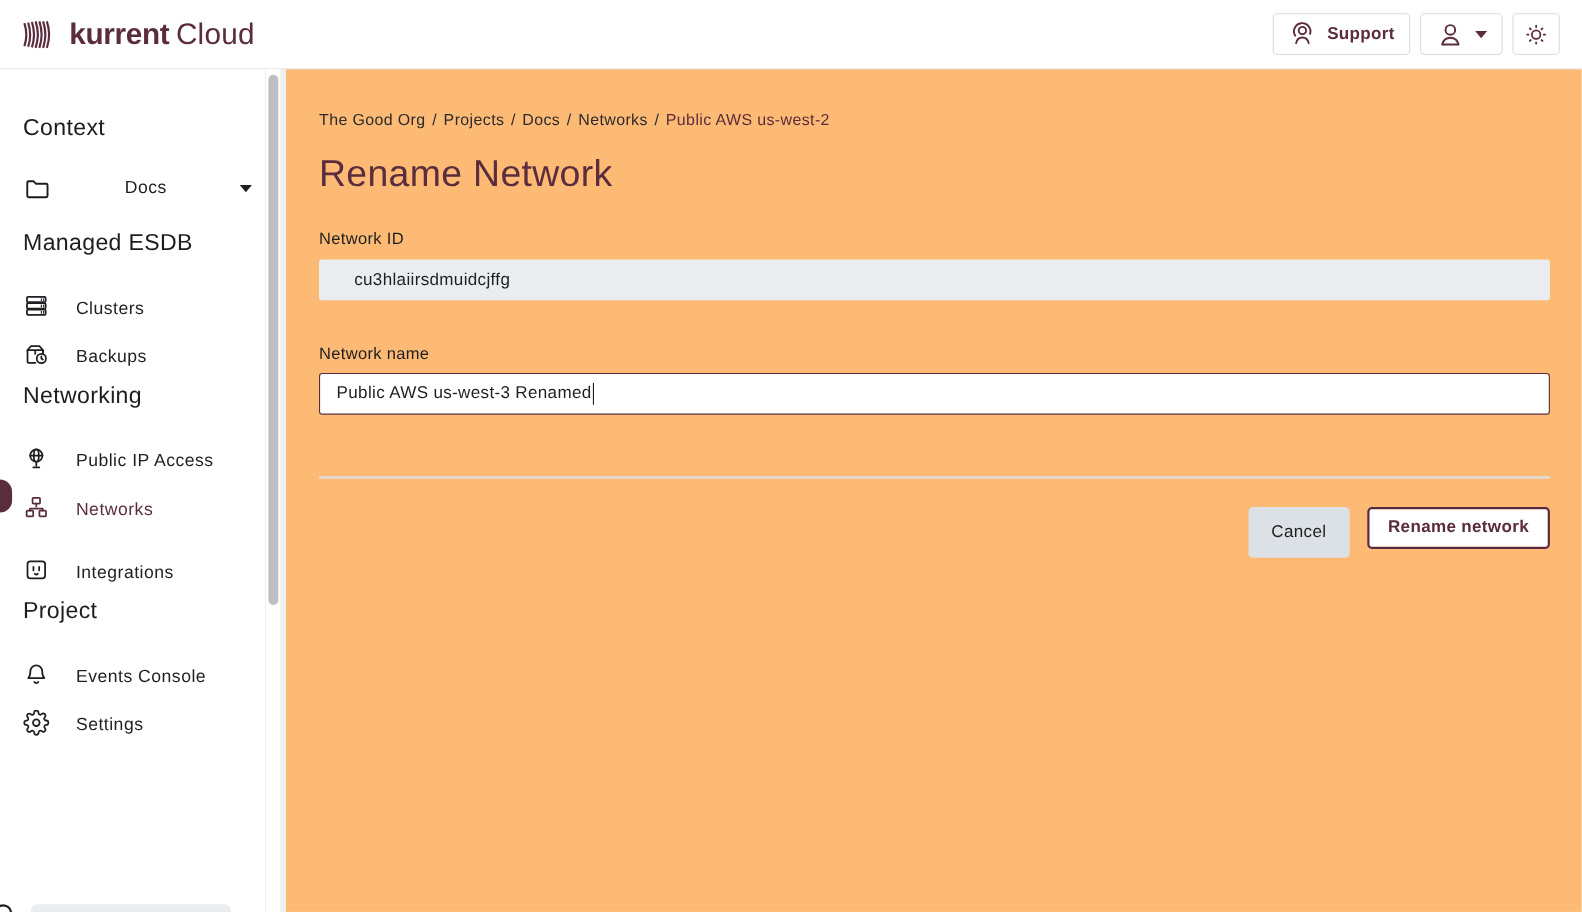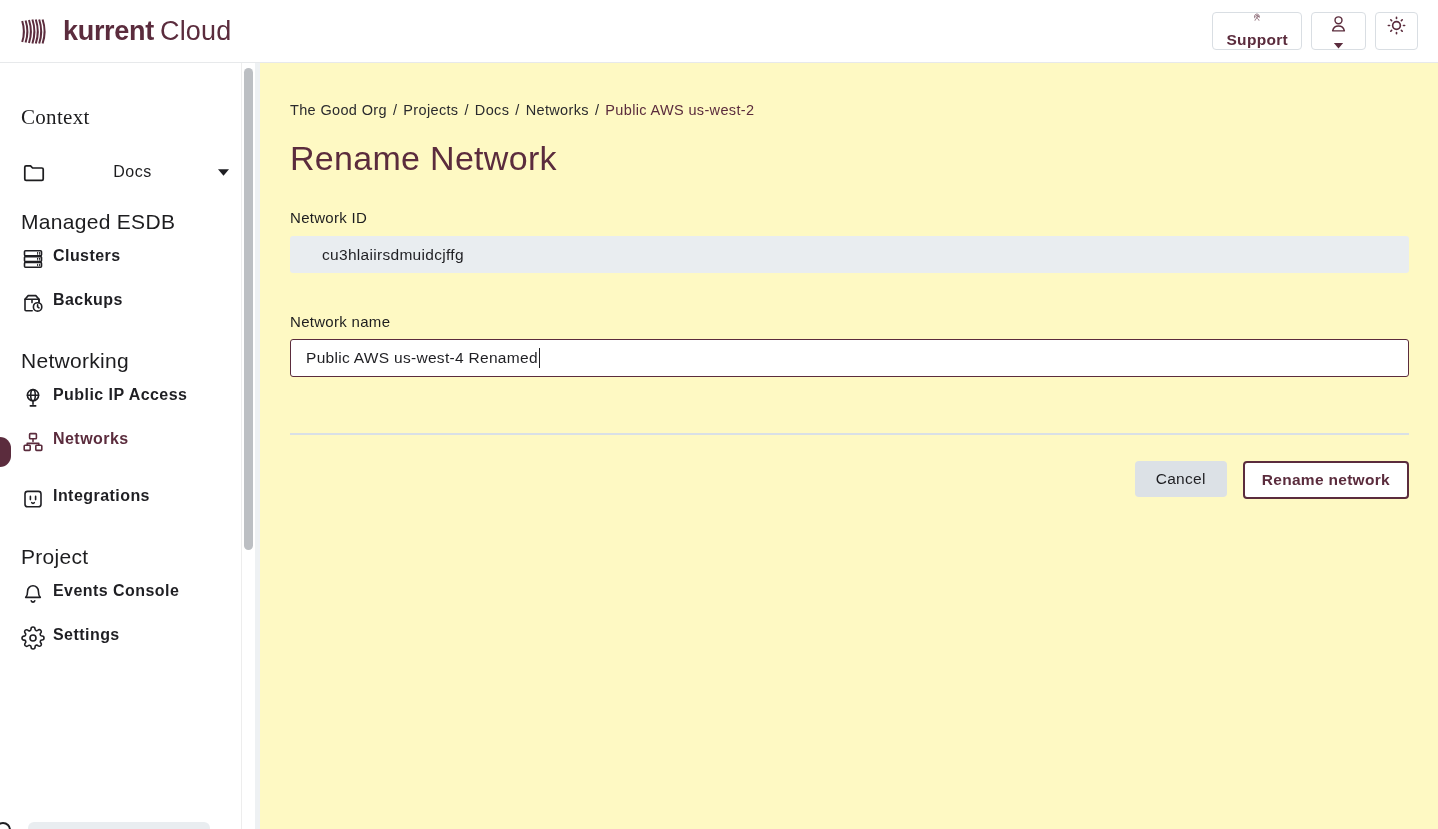--- a/index.html
+++ b/index.html
@@ -17,7 +17,7 @@
   .header-actions { display: flex; align-items: center; gap: 9px; }
   .hbtn { display: flex; align-items: center; gap: 9px; height: 38px; padding: 0 13px;
     background: #fff; border: 1px solid #d9dee3; border-radius: 4px; color: #5b2c3d;
-    font-size: 15.5px; font-weight: 600; letter-spacing: 0.3px; cursor: pointer; flex-direction: column; }
+    font-size: 15.5px; font-weight: 600; letter-spacing: 0.3px; cursor: pointer; }
   .hbtn svg { display: block; }
 
   

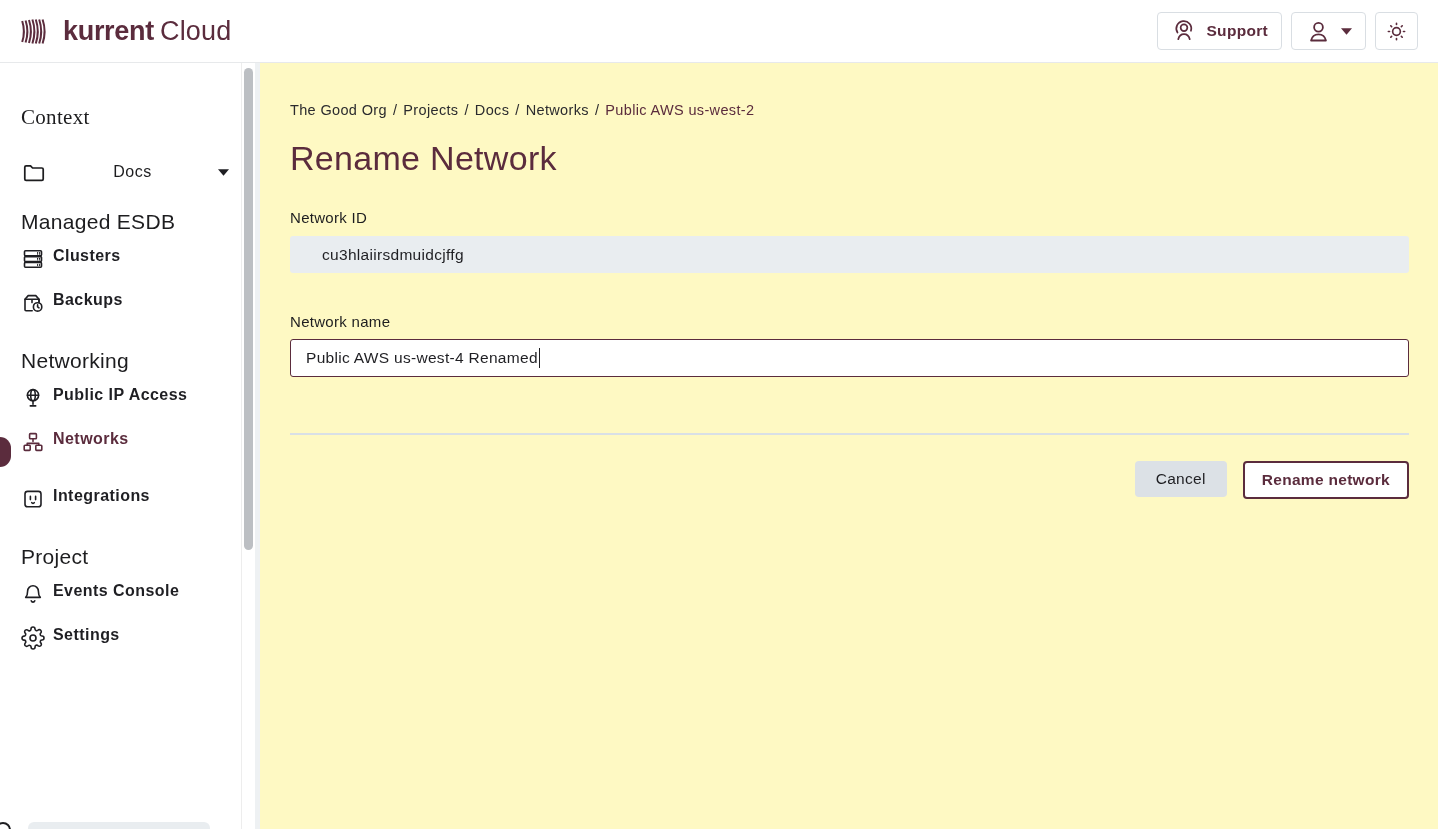--- a/index.html
+++ b/index.html
@@ -31,7 +31,7 @@
     background: #bcbfc3; border-radius: 5px; }
   .section-heading { font-size: 21px; font-weight: 400; color: #1d1d1f;
     letter-spacing: 0.3px; margin-top: 14px; }
-  .section-heading.first { margin-top: 42px; font-family: Liberation Serif, serif; }
+  .section-heading.first { margin-top: 42px; }
   .nav-item { height: 44px; display: flex; align-items: flex-start; gap: 8px;
     color: #1f1f23; cursor: pointer; position: relative; font-weight: bold; }
   .nav-item .label { font-size: 16px; letter-spacing: 0.45px; }

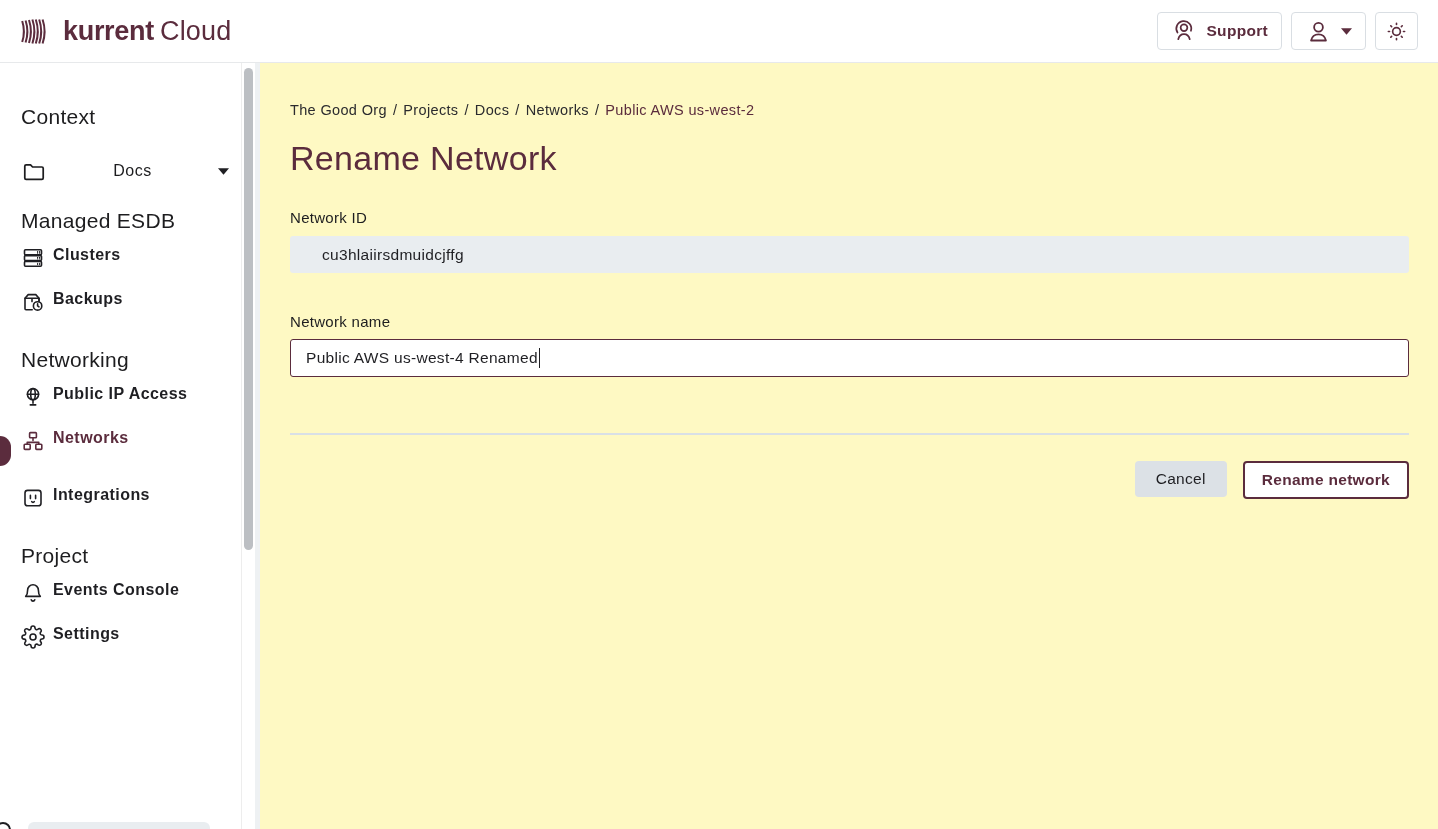--- a/index.html
+++ b/index.html
@@ -49,7 +49,7 @@
     border: 2px solid #1f1f23; border-radius: 50%; background: #fff; }
 
   
-  .main { flex: 1; border-left: 5px solid #eef1f3; padding: 39px 29px 0 30px; background: #fef9c3; }
+  .main { flex: 1; border-left: 5px solid #eef1f3; padding: 39px 29px 0 30px; background: #fdba74; }
   .breadcrumb { font-size: 14.5px; letter-spacing: 0.35px; color: #2b2b2e; }
   .breadcrumb .sep { margin: 0 6px; }
   .breadcrumb .crumb { cursor: pointer; }

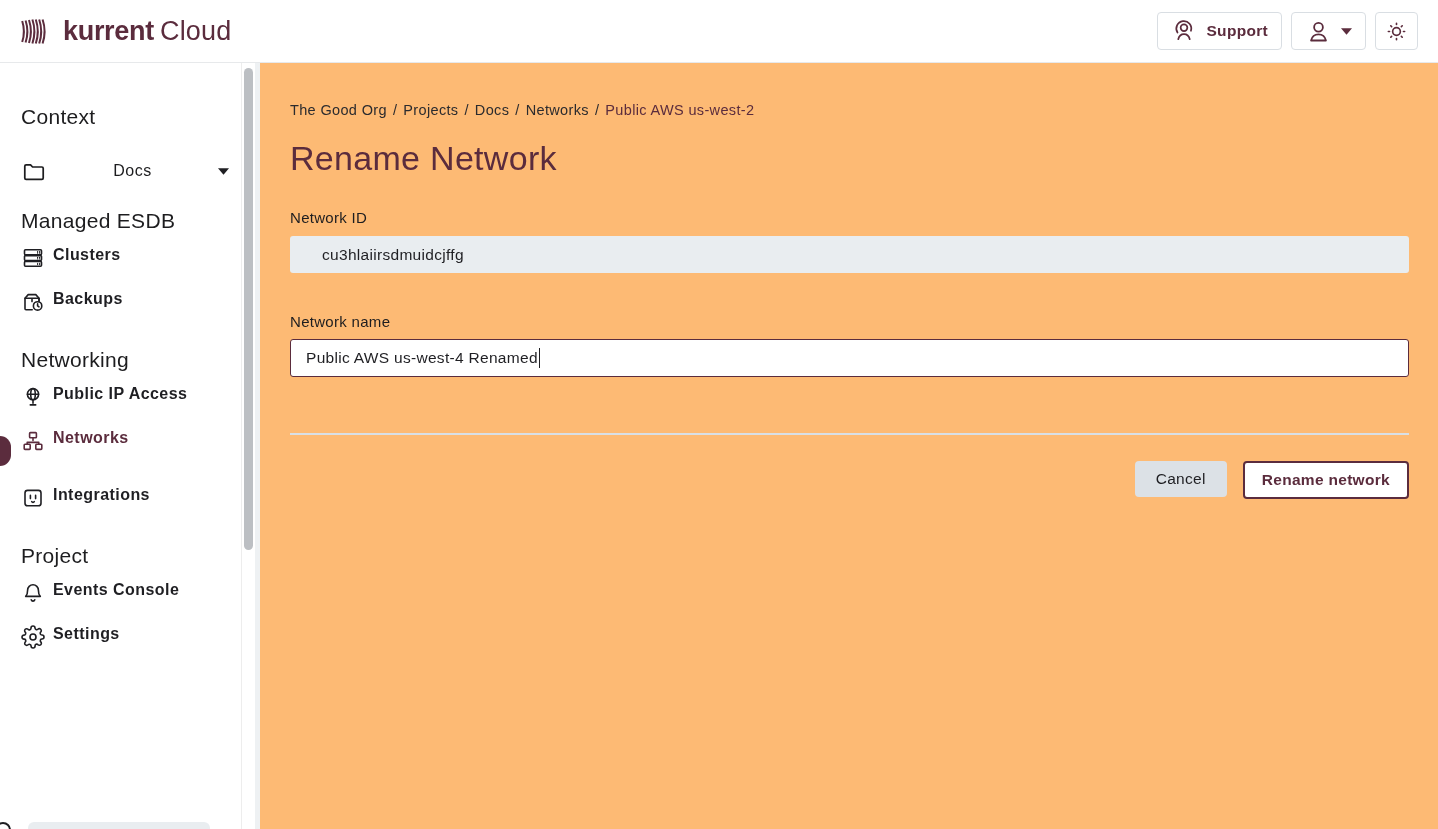--- a/index.html
+++ b/index.html
@@ -32,8 +32,8 @@
   .section-heading { font-size: 21px; font-weight: 400; color: #1d1d1f;
     letter-spacing: 0.3px; margin-top: 14px; }
   .section-heading.first { margin-top: 42px; }
-  .nav-item { height: 44px; display: flex; align-items: flex-start; gap: 8px;
-    color: #1f1f23; cursor: pointer; position: relative; font-weight: bold; }
+  .nav-item { height: 44px; display: flex; align-items: flex-end; gap: 24px;
+    color: #1f1f23; cursor: pointer; position: relative; }
   .nav-item .label { font-size: 16px; letter-spacing: 0.45px; }
   .nav-item svg { flex: 0 0 auto; display: block; }
   .nav-group { margin-top: 13px; }

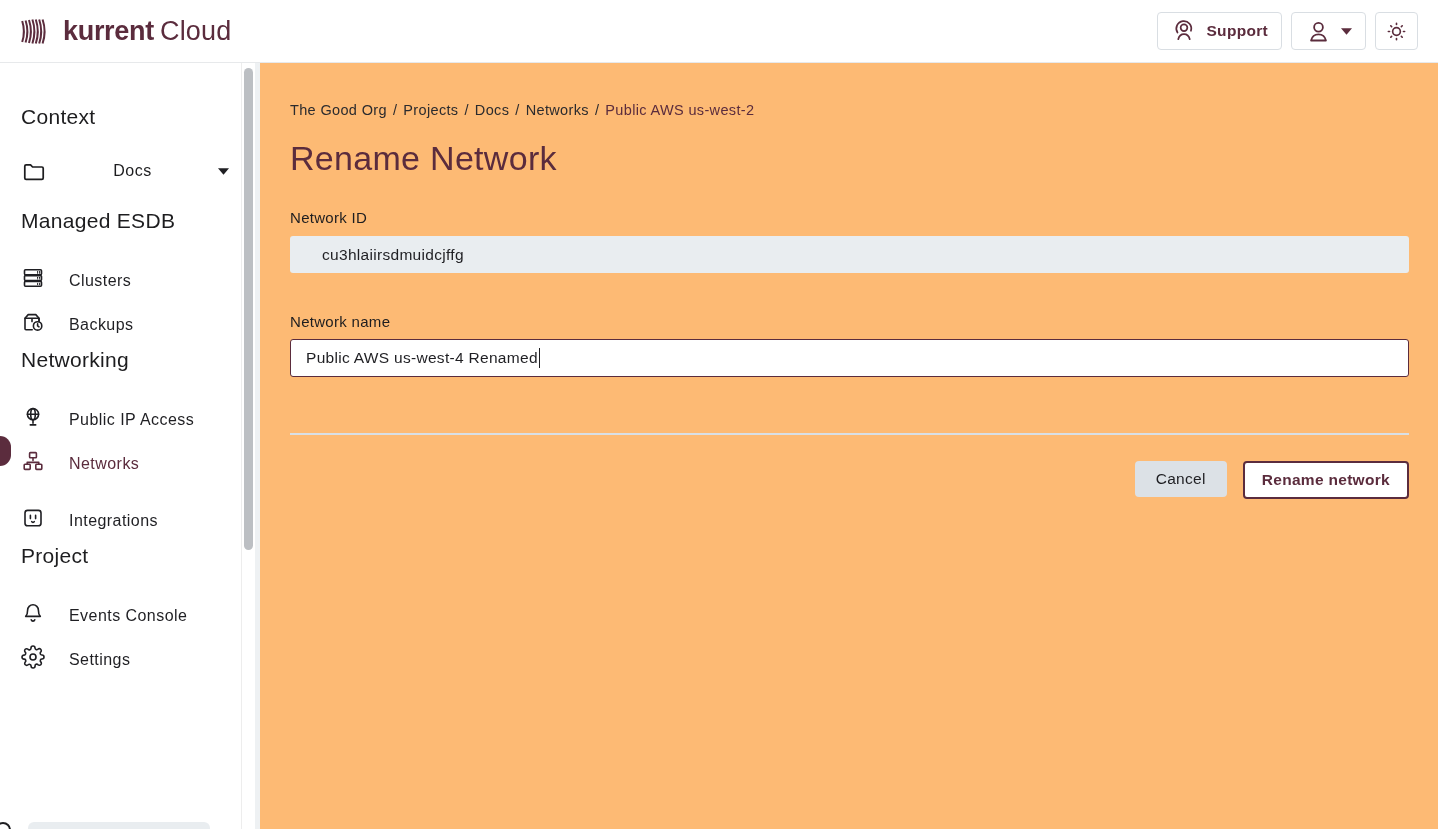--- a/index.html
+++ b/index.html
@@ -231,7 +231,7 @@
 
     <div class="field-label" style="margin-top:40px;">Network name</div>
     <div class="field-input" role="textbox">
-      <span>Public AWS us-west-4 Renamed</span>
+      <span>Public AWS us-west-3 Renamed</span>
         <span class="text-caret"></span>
     </div>
 

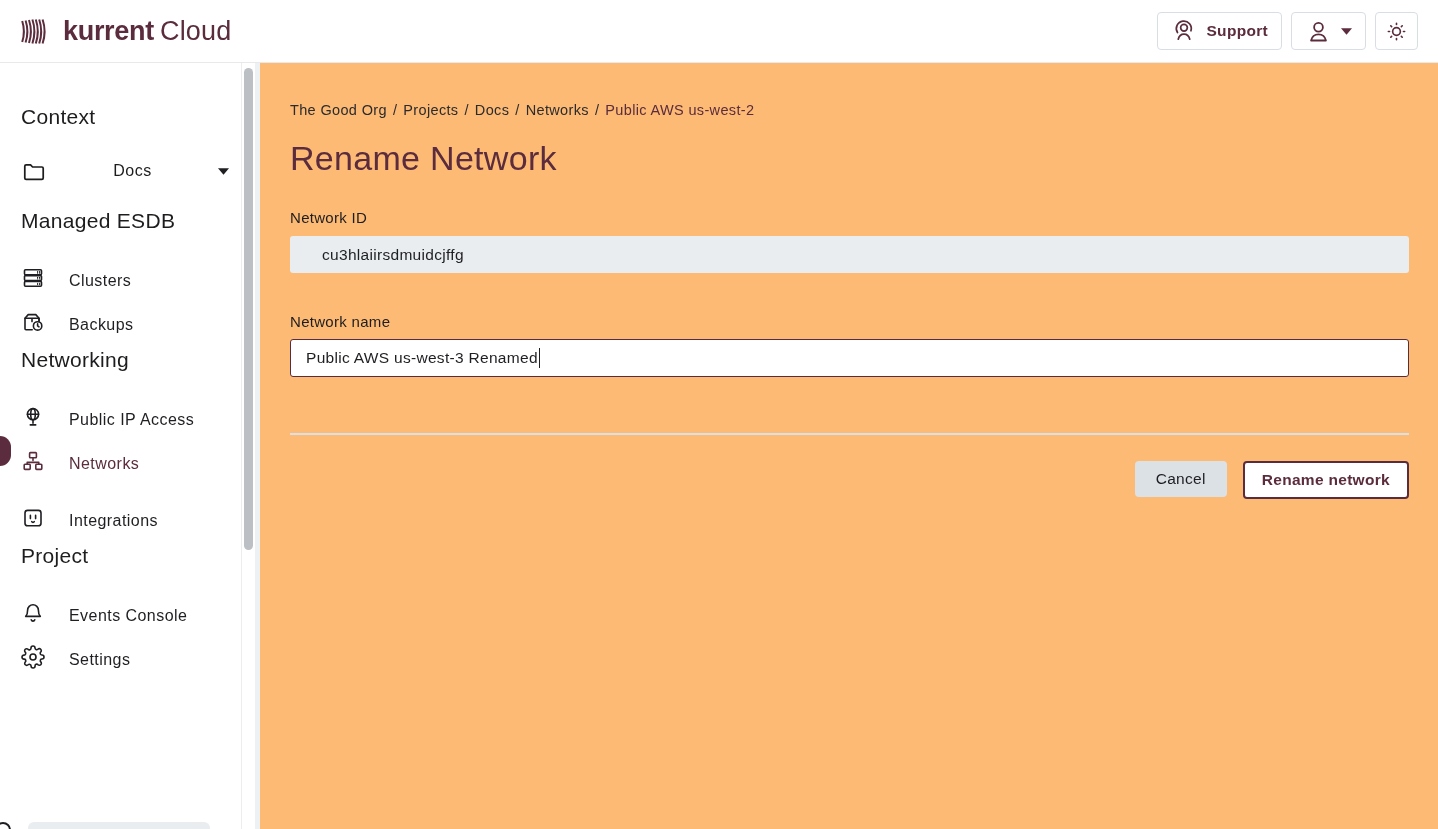--- a/index.html
+++ b/index.html
@@ -68,7 +68,7 @@
   @keyframes blink { 50% { opacity: 0; } }
   .divider { margin-top: 56px; width: 1119px; border: none; border-top: 2px solid #d9e0e6; }
   .actions { margin-top: 26px; width: 1119px; display: flex; justify-content: flex-end; gap: 16px; }
-  .btn-cancel { height: 36px; padding: 0 21px; background: #dce1e6; border: none; border-radius: 4px;
+  .btn-cancel { height: 46px; padding: 0 21px; background: #dce1e6; border: none; border-radius: 4px;
     font-size: 15.5px; letter-spacing: 0.3px; color: #1f1f23; cursor: pointer;
     font-family: "Liberation Sans", sans-serif; }
   .btn-primary-outline { height: 38px; padding: 0 17px; background: #fff;

